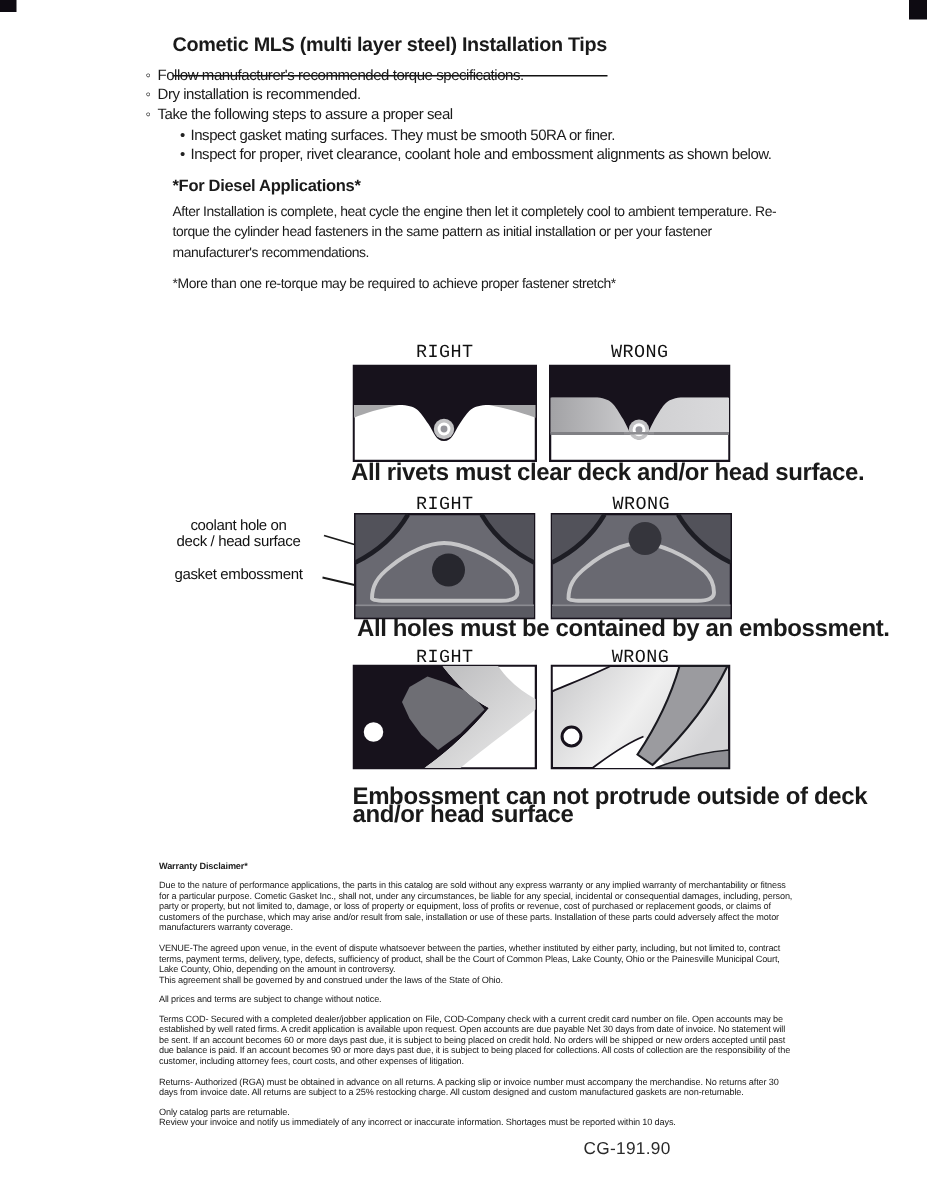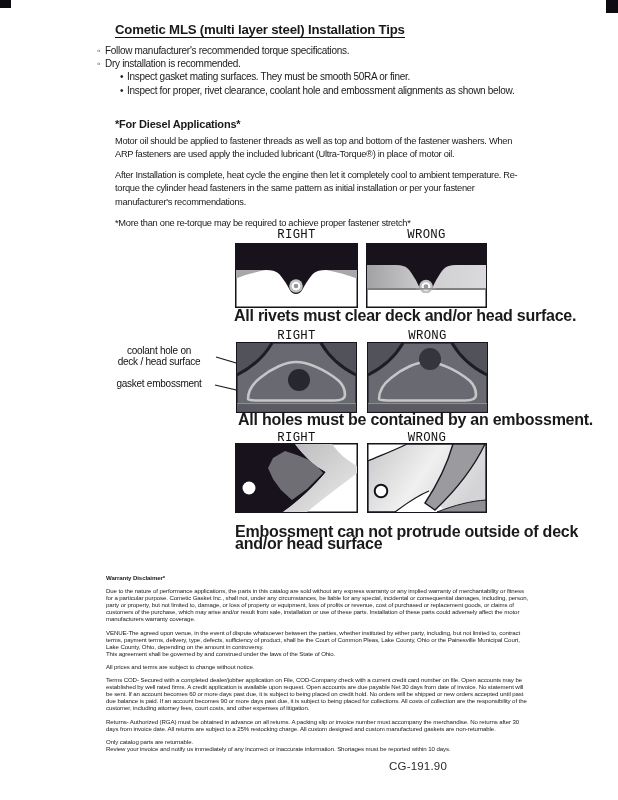--- a/index.html
+++ b/index.html
@@ -13,7 +13,7 @@
 
   .title{
     position:absolute;left:115px;top:22px;font-size:13.2px;font-weight:bold;
-    letter-spacing:-0.2px;border-bottom:1.6px solid #111;padding-bottom:0;white-space:nowrap;
+    letter-spacing:-0.2px;border-bottom:1.6px solid #111;padding-bottom:13px;white-space:nowrap;
   }
   .bullets{position:absolute;left:97px;top:44px;font-size:10px;letter-spacing:-0.3px;line-height:13.2px;}
   .b-row{white-space:nowrap;}

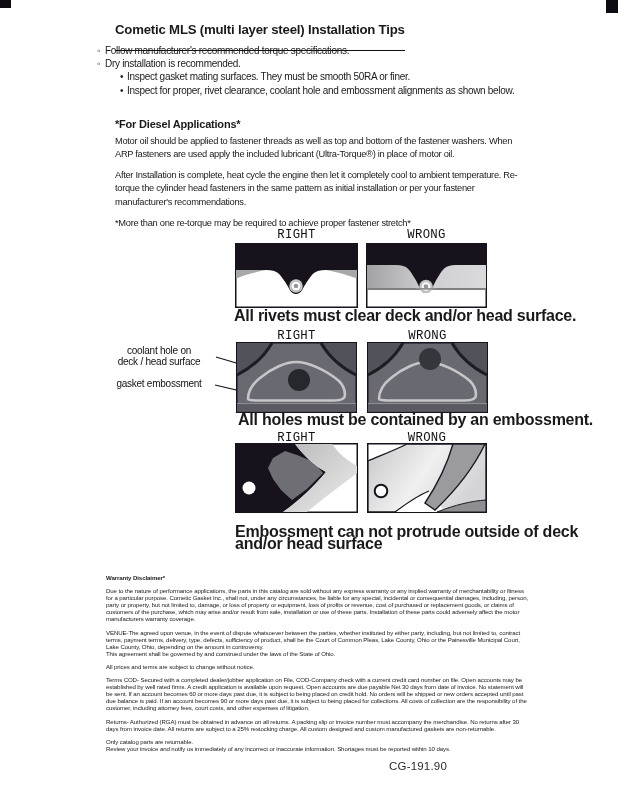--- a/index.html
+++ b/index.html
@@ -54,6 +54,7 @@
   <div class="bullets">
     <div class="b-row"><span class="mk">◦</span><span>Follow manufacturer's recommended torque specifications.</span></div>
     <div class="b-row"><span class="mk">◦</span><span>Dry installation is recommended.</span></div>
+    <div class="b-row"><span class="mk">◦</span><span>Take the following steps to assure a proper seal</span></div>
     <div class="sub">
       <div class="b-row"><span class="mk">•</span><span>Inspect gasket mating surfaces.  They must be smooth 50RA or finer.</span></div>
       <div class="b-row"><span class="mk">•</span><span>Inspect for proper, rivet clearance, coolant hole and embossment alignments as shown below.</span></div>

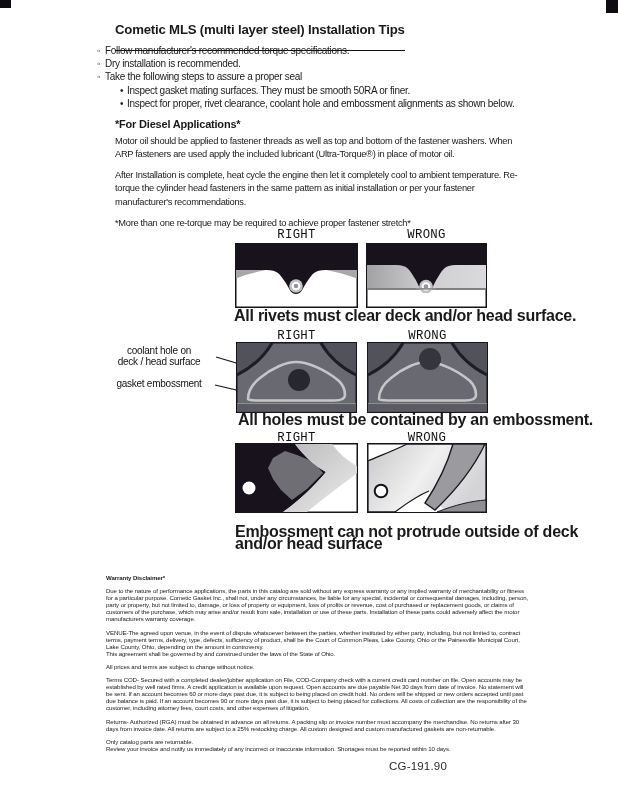--- a/index.html
+++ b/index.html
@@ -63,7 +63,6 @@
 
   <div class="diesel">
     <h2>*For Diesel Applications*</h2>
-    <p>Motor oil should be applied to fastener threads as well as top and bottom of the fastener washers. When ARP fasteners are used apply the included lubricant (Ultra-Torque®) in place of motor oil.</p>
     <p>After Installation is complete, heat cycle the engine then let it completely cool to ambient temperature. Re-torque the cylinder head fasteners in the same pattern as initial installation or per your fastener manufacturer's recommendations.</p>
     <p class="note">*More than one re-torque may be required to achieve proper fastener stretch*</p>
   </div>

